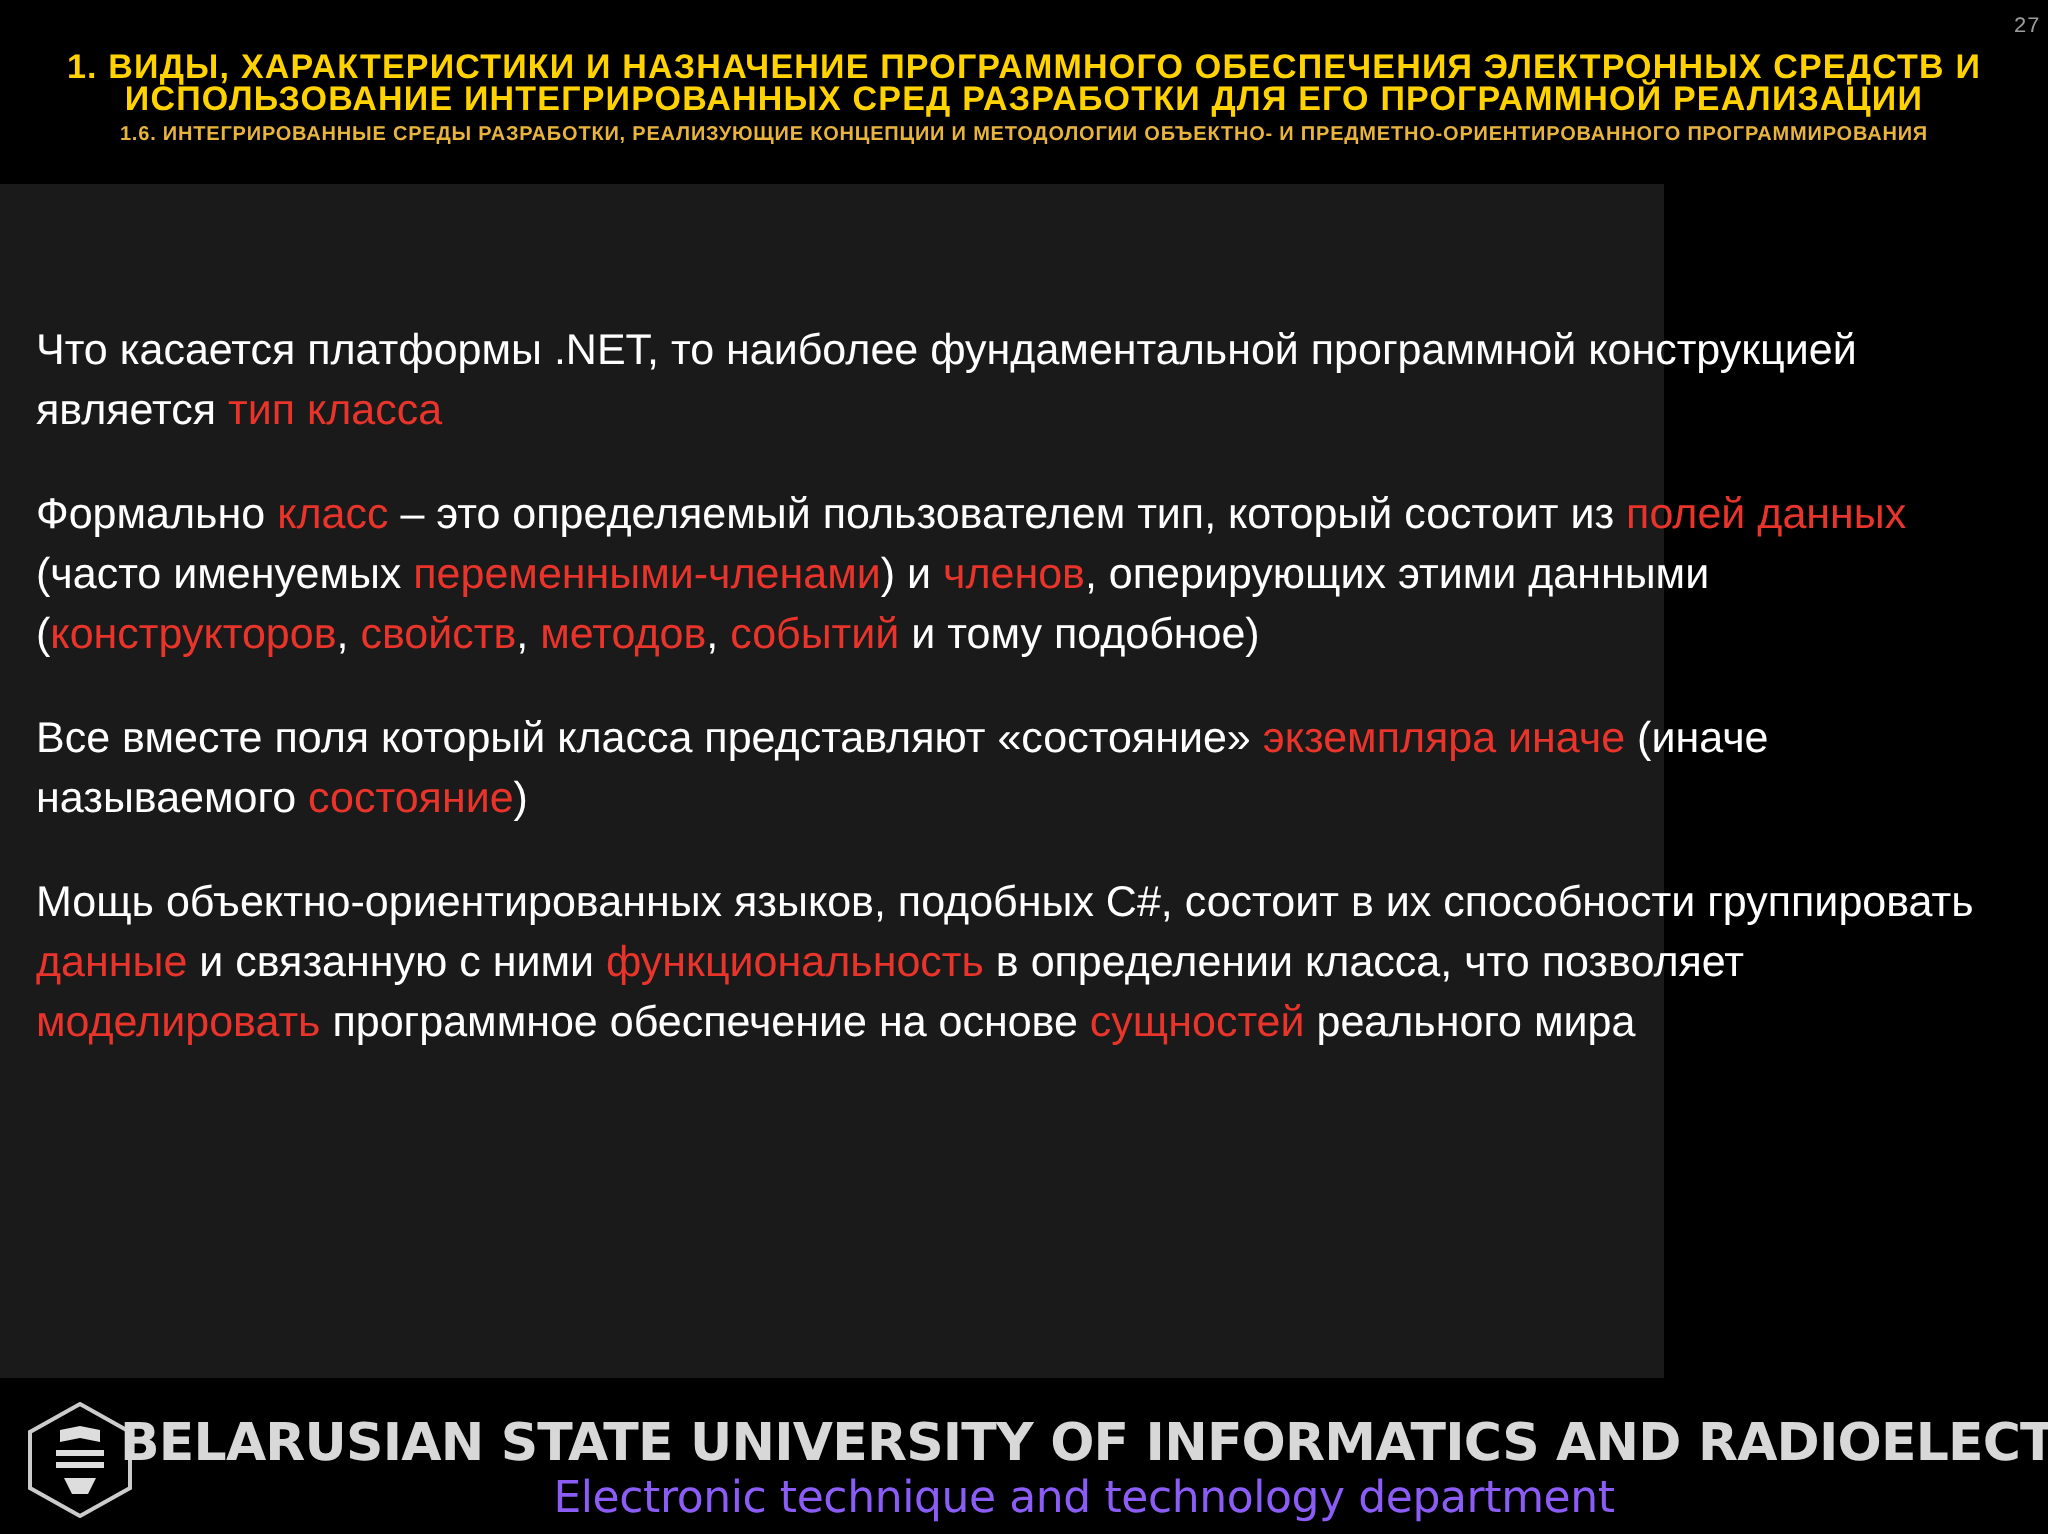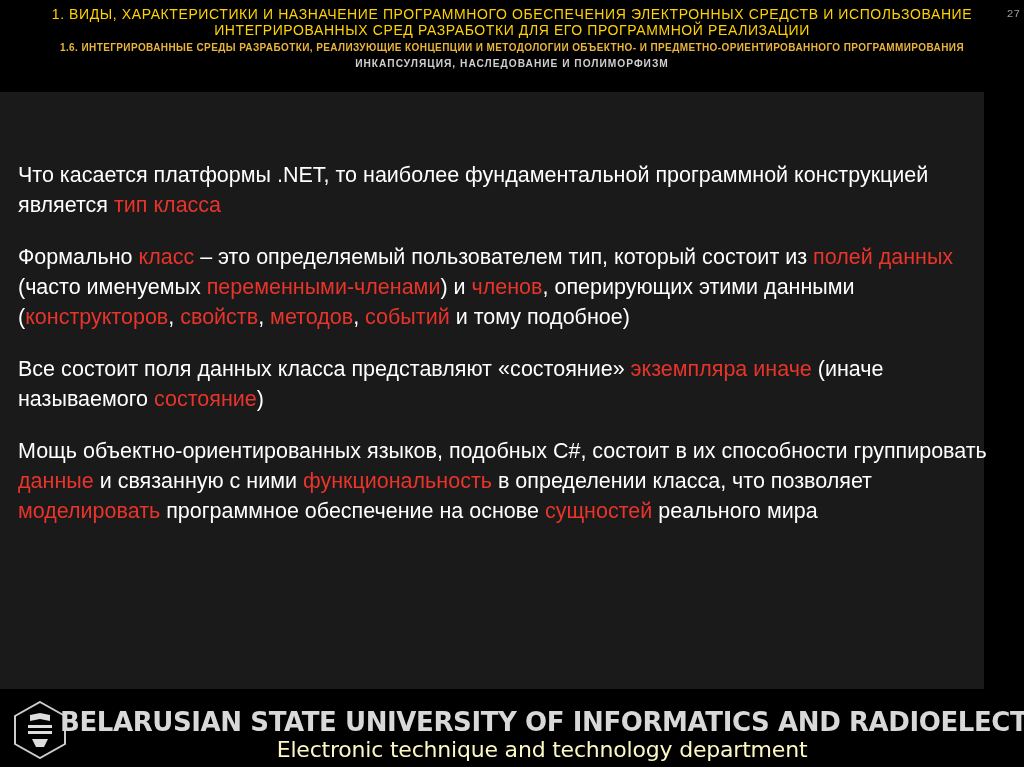--- a/index.html
+++ b/index.html
@@ -33,11 +33,12 @@
   }
   .header-line1 {
     color: #ffd200;
-    font-size: 14px;
-    font-weight: normal;
+    font-size: 17px;
+    font-weight: bold;
     letter-spacing: 0.6px;
     line-height: 16px;
     padding: 0 16px;
+    margin-top: 20px;
   }
   .header-line2 {
     color: #e8b43c;

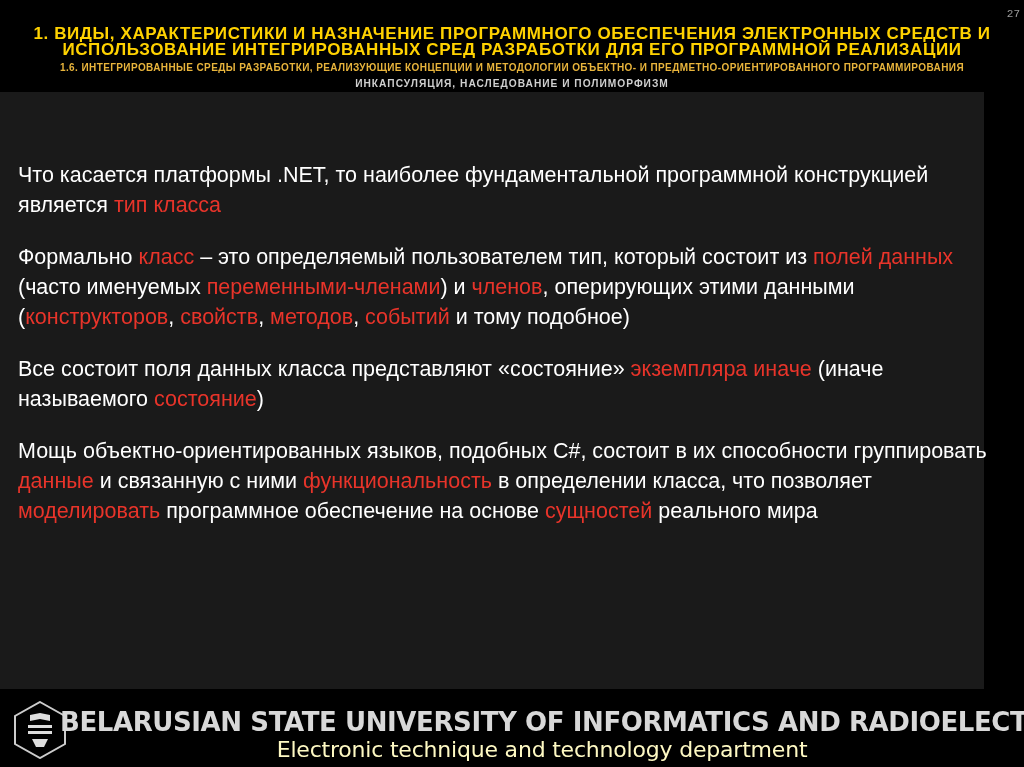--- a/index.html
+++ b/index.html
@@ -144,7 +144,6 @@
   <div class="header">
     <div class="header-line1">1. ВИДЫ, ХАРАКТЕРИСТИКИ И НАЗНАЧЕНИЕ ПРОГРАММНОГО ОБЕСПЕЧЕНИЯ ЭЛЕКТРОННЫХ СРЕДСТВ И ИСПОЛЬЗОВАНИЕ ИНТЕГРИРОВАННЫХ СРЕД РАЗРАБОТКИ ДЛЯ ЕГО ПРОГРАММНОЙ РЕАЛИЗАЦИИ</div>
     <div class="header-line2">1.6. ИНТЕГРИРОВАННЫЕ СРЕДЫ РАЗРАБОТКИ, РЕАЛИЗУЮЩИЕ КОНЦЕПЦИИ И МЕТОДОЛОГИИ ОБЪЕКТНО- И ПРЕДМЕТНО-ОРИЕНТИРОВАННОГО ПРОГРАММИРОВАНИЯ</div>
-    <div class="header-line3">ИНКАПСУЛЯЦИЯ, НАСЛЕДОВАНИЕ И ПОЛИМОРФИЗМ</div>
     <div class="slide-number">27</div>
   </div>
 

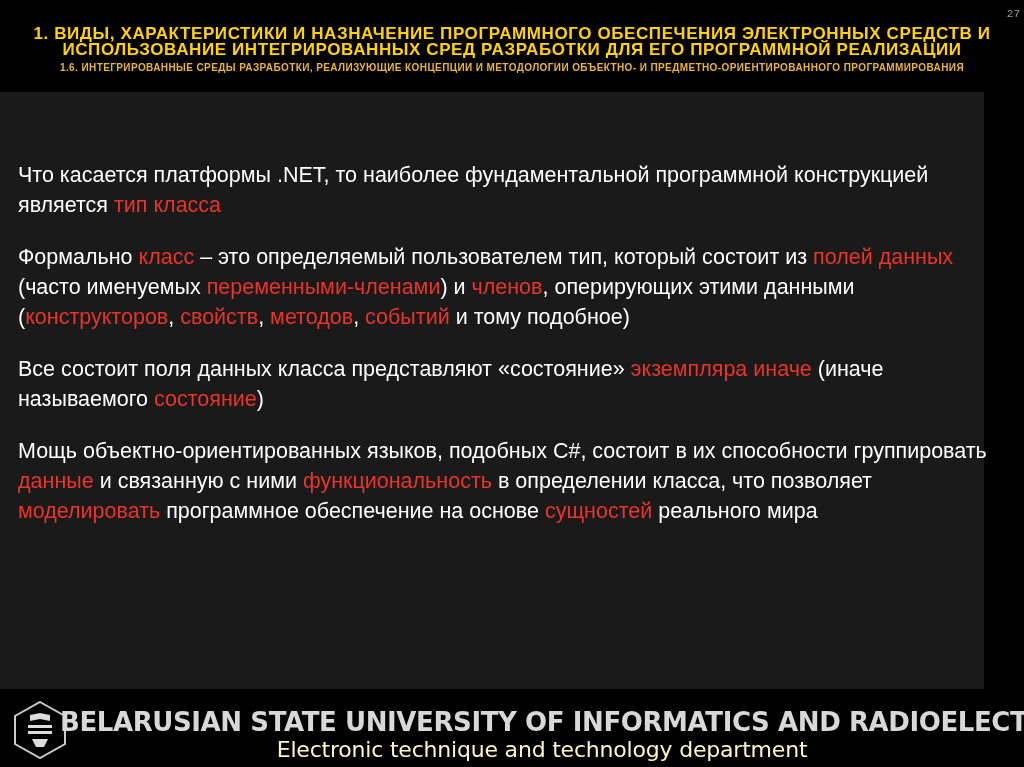--- a/index.html
+++ b/index.html
@@ -71,7 +71,7 @@
     position: absolute;
     top: 92px;
     left: 0;
-    width: 984px;
+    width: 832px;
     height: 597px;
     background: #1a1a1a;
   }

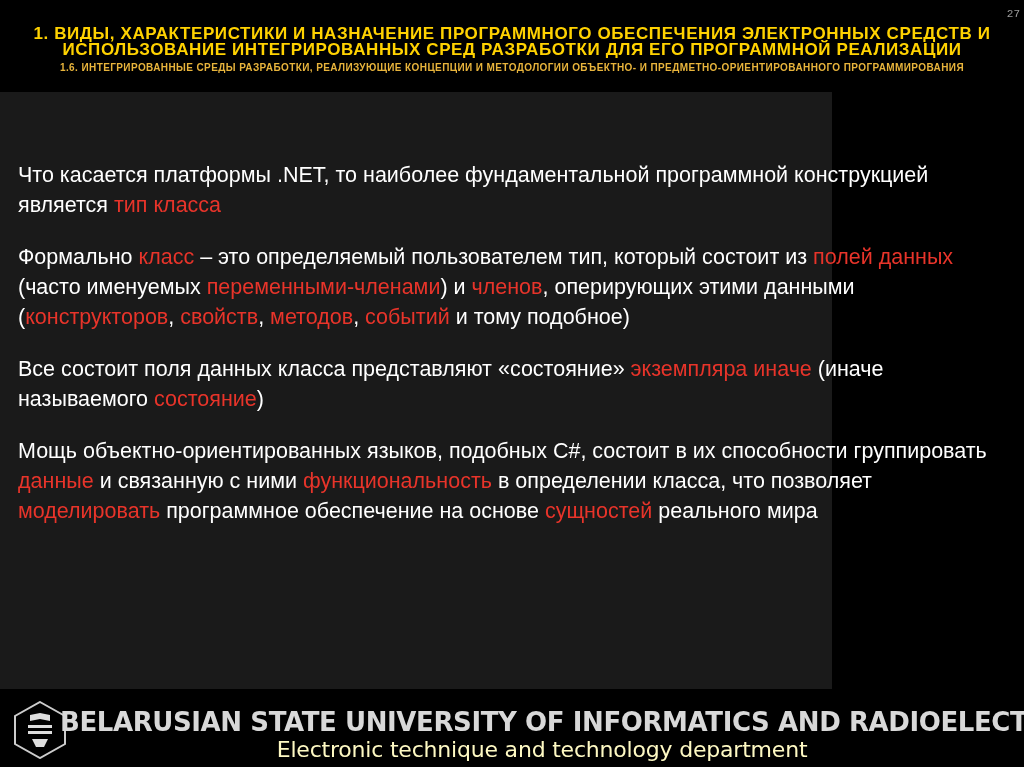--- a/index.html
+++ b/index.html
@@ -154,7 +154,7 @@
 
       <p class="para"><span>Формально </span><span class="hl">класс</span><span> – это определяемый пользователем тип, который состоит из </span><span class="hl">полей данных</span><span> (часто именуемых </span><span class="hl">переменными-членами</span><span>) и </span><span class="hl">членов</span><span>, оперирующих этими данными (</span><span class="hl">конструкторов</span><span>, </span><span class="hl">свойств</span><span>, </span><span class="hl">методов</span><span>, </span><span class="hl">событий</span><span> и тому подобное)</span></p>
 
-      <p class="para"><span>Все состоит поля данных класса представляют «состояние» </span><span class="hl">экземпляра иначе</span><span> (иначе называемого </span><span class="hl">состояние</span><span>)</span></p>
+      <p class="para"><span>Все вместе поля который класса представляют «состояние» </span><span class="hl">экземпляра иначе</span><span> (иначе называемого </span><span class="hl">состояние</span><span>)</span></p>
 
       <p class="para"><span>Мощь объектно-ориентированных языков, подобных C#, состоит в их способности группировать </span><span class="hl">данные</span><span> и связанную с ними </span><span class="hl">функциональность</span><span> в определении класса, что позволяет </span><span class="hl">моделировать</span><span> программное обеспечение на основе </span><span class="hl">сущностей</span><span> реального мира</span></p>
 

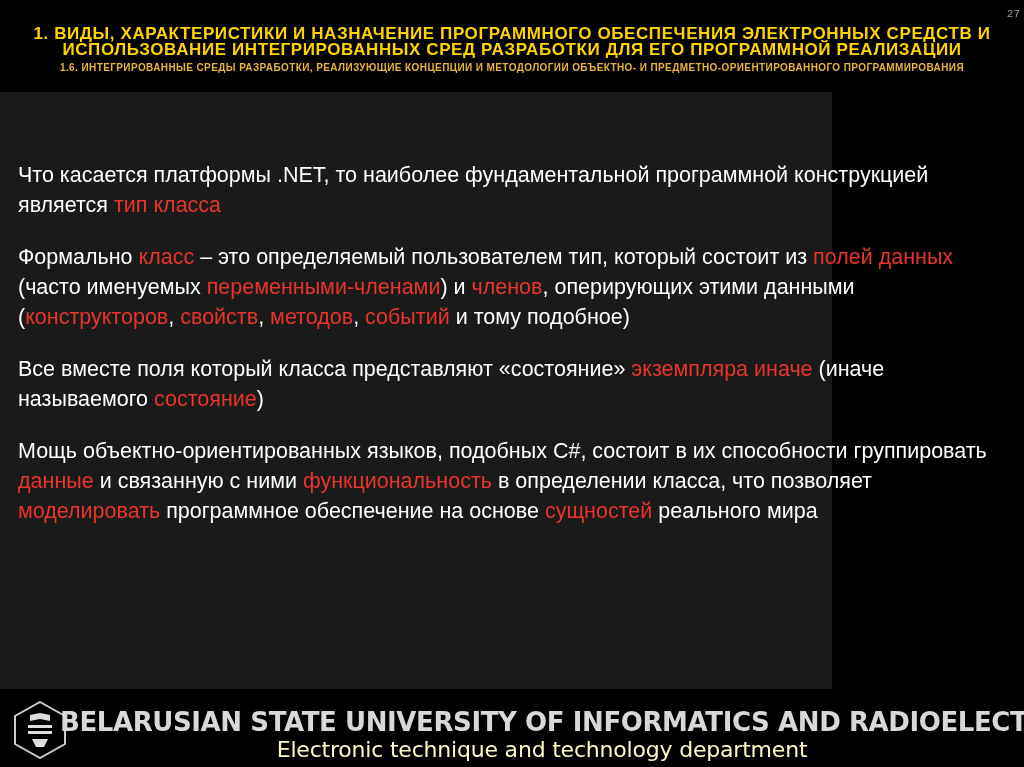--- a/index.html
+++ b/index.html
@@ -128,7 +128,7 @@
     white-space: nowrap;
   }
   .footer-line2 {
-    color: #fef9c3;
+    color: #8b5cf6;
     font-family: "DejaVu Sans", sans-serif;
     font-size: 22px;
     letter-spacing: -0.2px;

